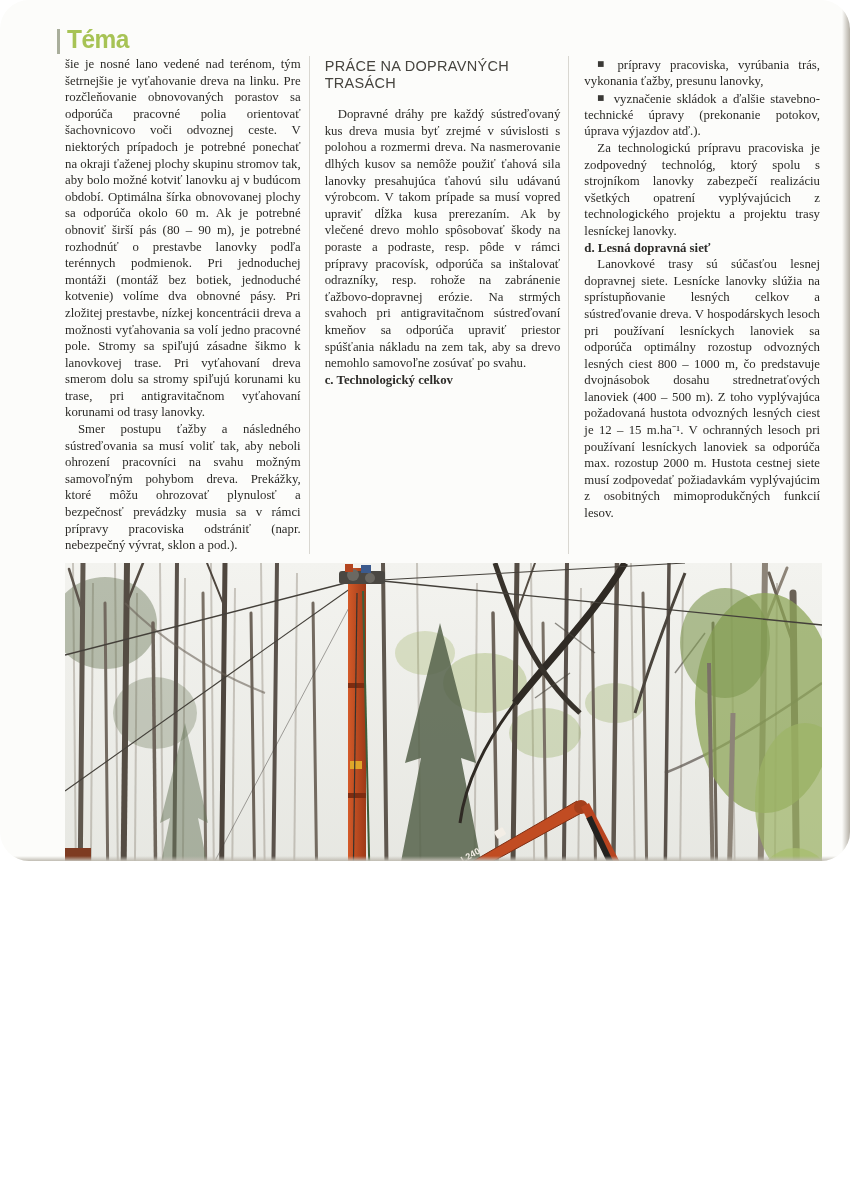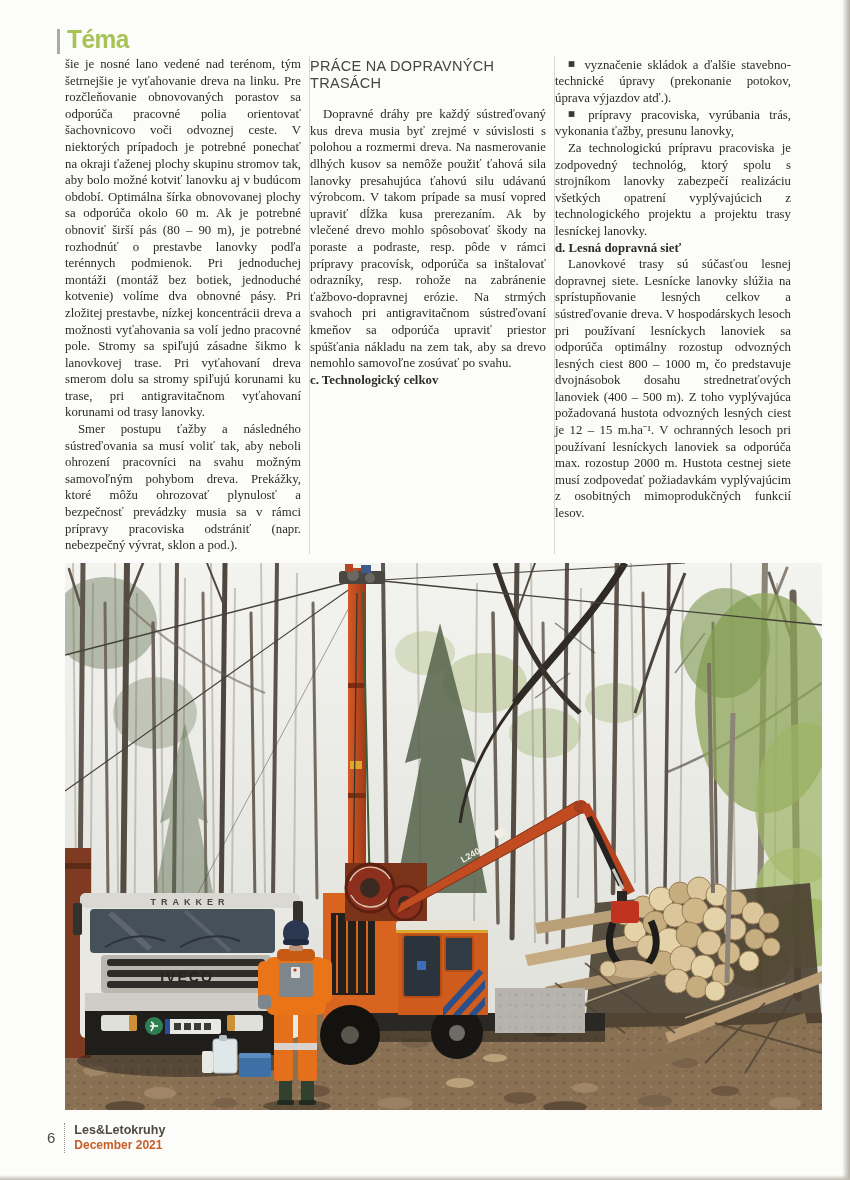--- a/index.html
+++ b/index.html
@@ -3,8 +3,8 @@
 <meta charset="utf-8">
 <style>
   html,body{margin:0;padding:0;background:#ffffff;}
-  .page{position:relative;width:850px;height:1180px;background:#fcfcfa;overflow:hidden;
-        font-family:"Liberation Serif",serif;}
+  .page{position:relative;width:850px;height:861px;background:#fcfcfa;overflow:hidden;
+        font-family:"Liberation Serif",serif;border-radius:29px;}
   .edge-right{position:absolute;right:0;top:0;width:8px;height:100%;
         background:linear-gradient(to right,rgba(182,177,168,0),#b3aea4);}
   .edge-bottom{position:absolute;left:0;bottom:0;width:100%;height:5px;

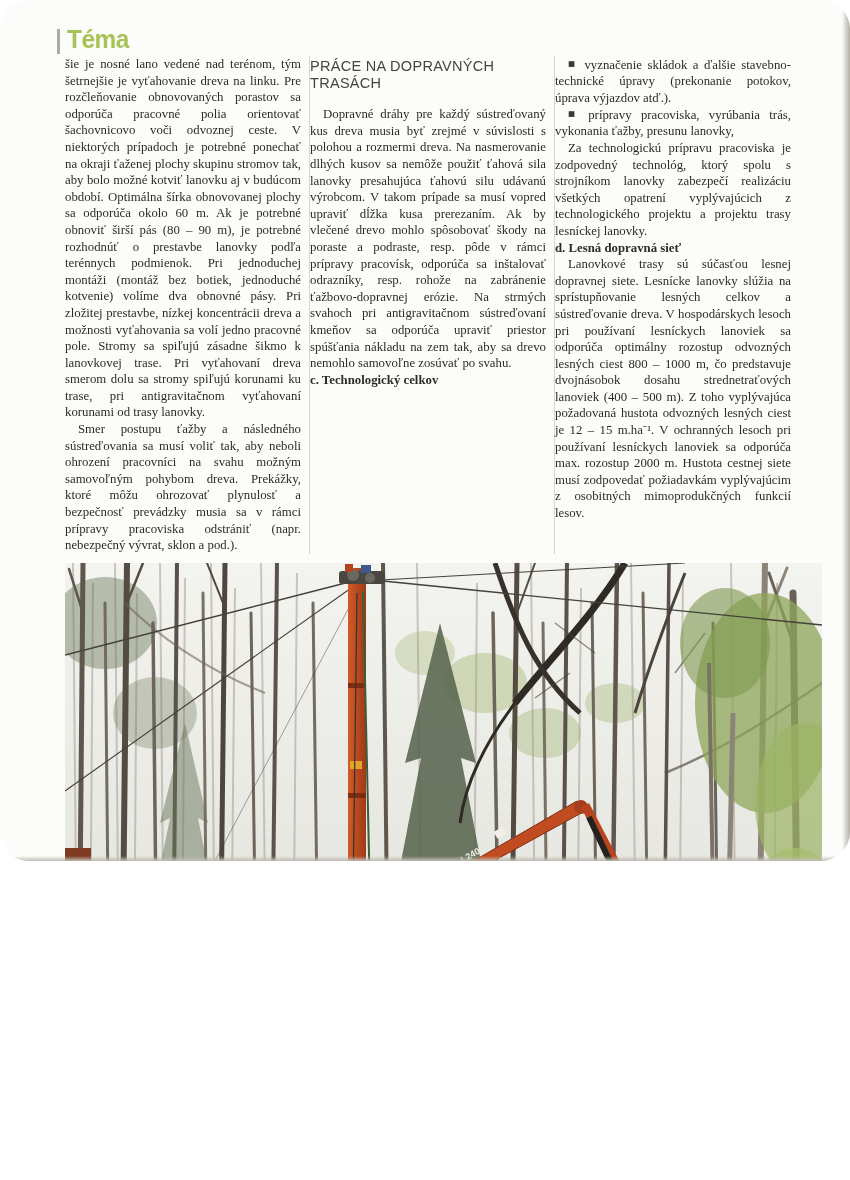--- a/index.html
+++ b/index.html
@@ -17,7 +17,7 @@
   
   .cols{position:absolute;left:65px;top:56px;width:755px;display:flex;}
   .col{width:236px;font-size:12.8px;line-height:16.6px;color:#2c2b28;text-align:justify;}
-  .col + .col{border-left:1px solid #d9d7d1;margin-left:8px;padding-left:0;}
+  .col + .col{border-left:1px solid #d9d7d1;margin-left:8px;padding-left:15px;}
   .col p{margin:0;}
   .p-indent{text-indent:13px;}
   .col2-heading{font-family:"Liberation Sans",sans-serif;font-size:14.5px;font-weight:normal;

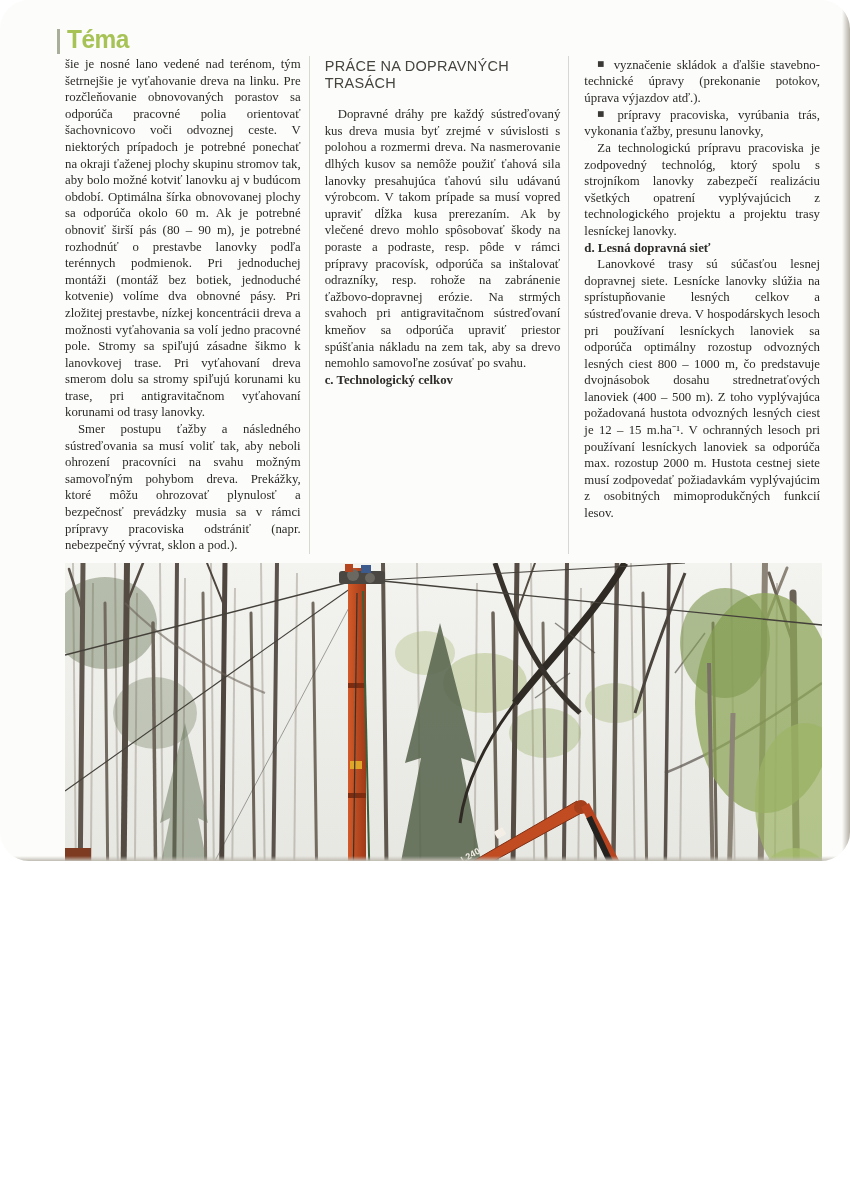--- a/index.html
+++ b/index.html
@@ -58,8 +58,8 @@
       <p class="subhead">c. Technologický celkov</p>
     </div>
     <div class="col">
+      <p class="p-indent"><span class="bullet-glyph">■</span><span>prípravy pracoviska, vyrúbania trás, vykonania ťažby, presunu lanovky,</span></p>
       <p class="p-indent"><span class="bullet-glyph">■</span><span>vyznačenie skládok a ďalšie stavebno-technické úpravy (prekonanie potokov, úprava výjazdov atď.).</span></p>
-      <p class="p-indent"><span class="bullet-glyph">■</span><span>prípravy pracoviska, vyrúbania trás, vykonania ťažby, presunu lanovky,</span></p>
       <p class="p-indent">Za technologickú prípravu pracoviska je zodpovedný technológ, ktorý spolu s strojníkom lanovky zabezpečí realizáciu všetkých opatrení vyplývajúcich z technologického projektu a projektu trasy lesníckej lanovky.</p>
       <p class="subhead">d. Lesná dopravná sieť</p>
       <p class="p-indent">Lanovkové trasy sú súčasťou lesnej dopravnej siete. Lesnícke lanovky slúžia na sprístupňovanie lesných celkov a sústreďovanie dreva. V hospodárskych lesoch pri používaní lesníckych lanoviek sa odporúča optimálny rozostup odvozných lesných ciest 800 – 1000 m, čo predstavuje dvojnásobok dosahu strednetraťových lanoviek (400 – 500 m). Z toho vyplývajúca požadovaná hustota odvozných lesných ciest je 12 – 15 m.ha⁻¹. V ochranných lesoch pri používaní lesníckych lanoviek sa odporúča max. rozostup 2000 m. Hustota cestnej siete musí zodpovedať požiadavkám vyplývajúcim z osobitných mimoprodukčných funkcií lesov.</p>

